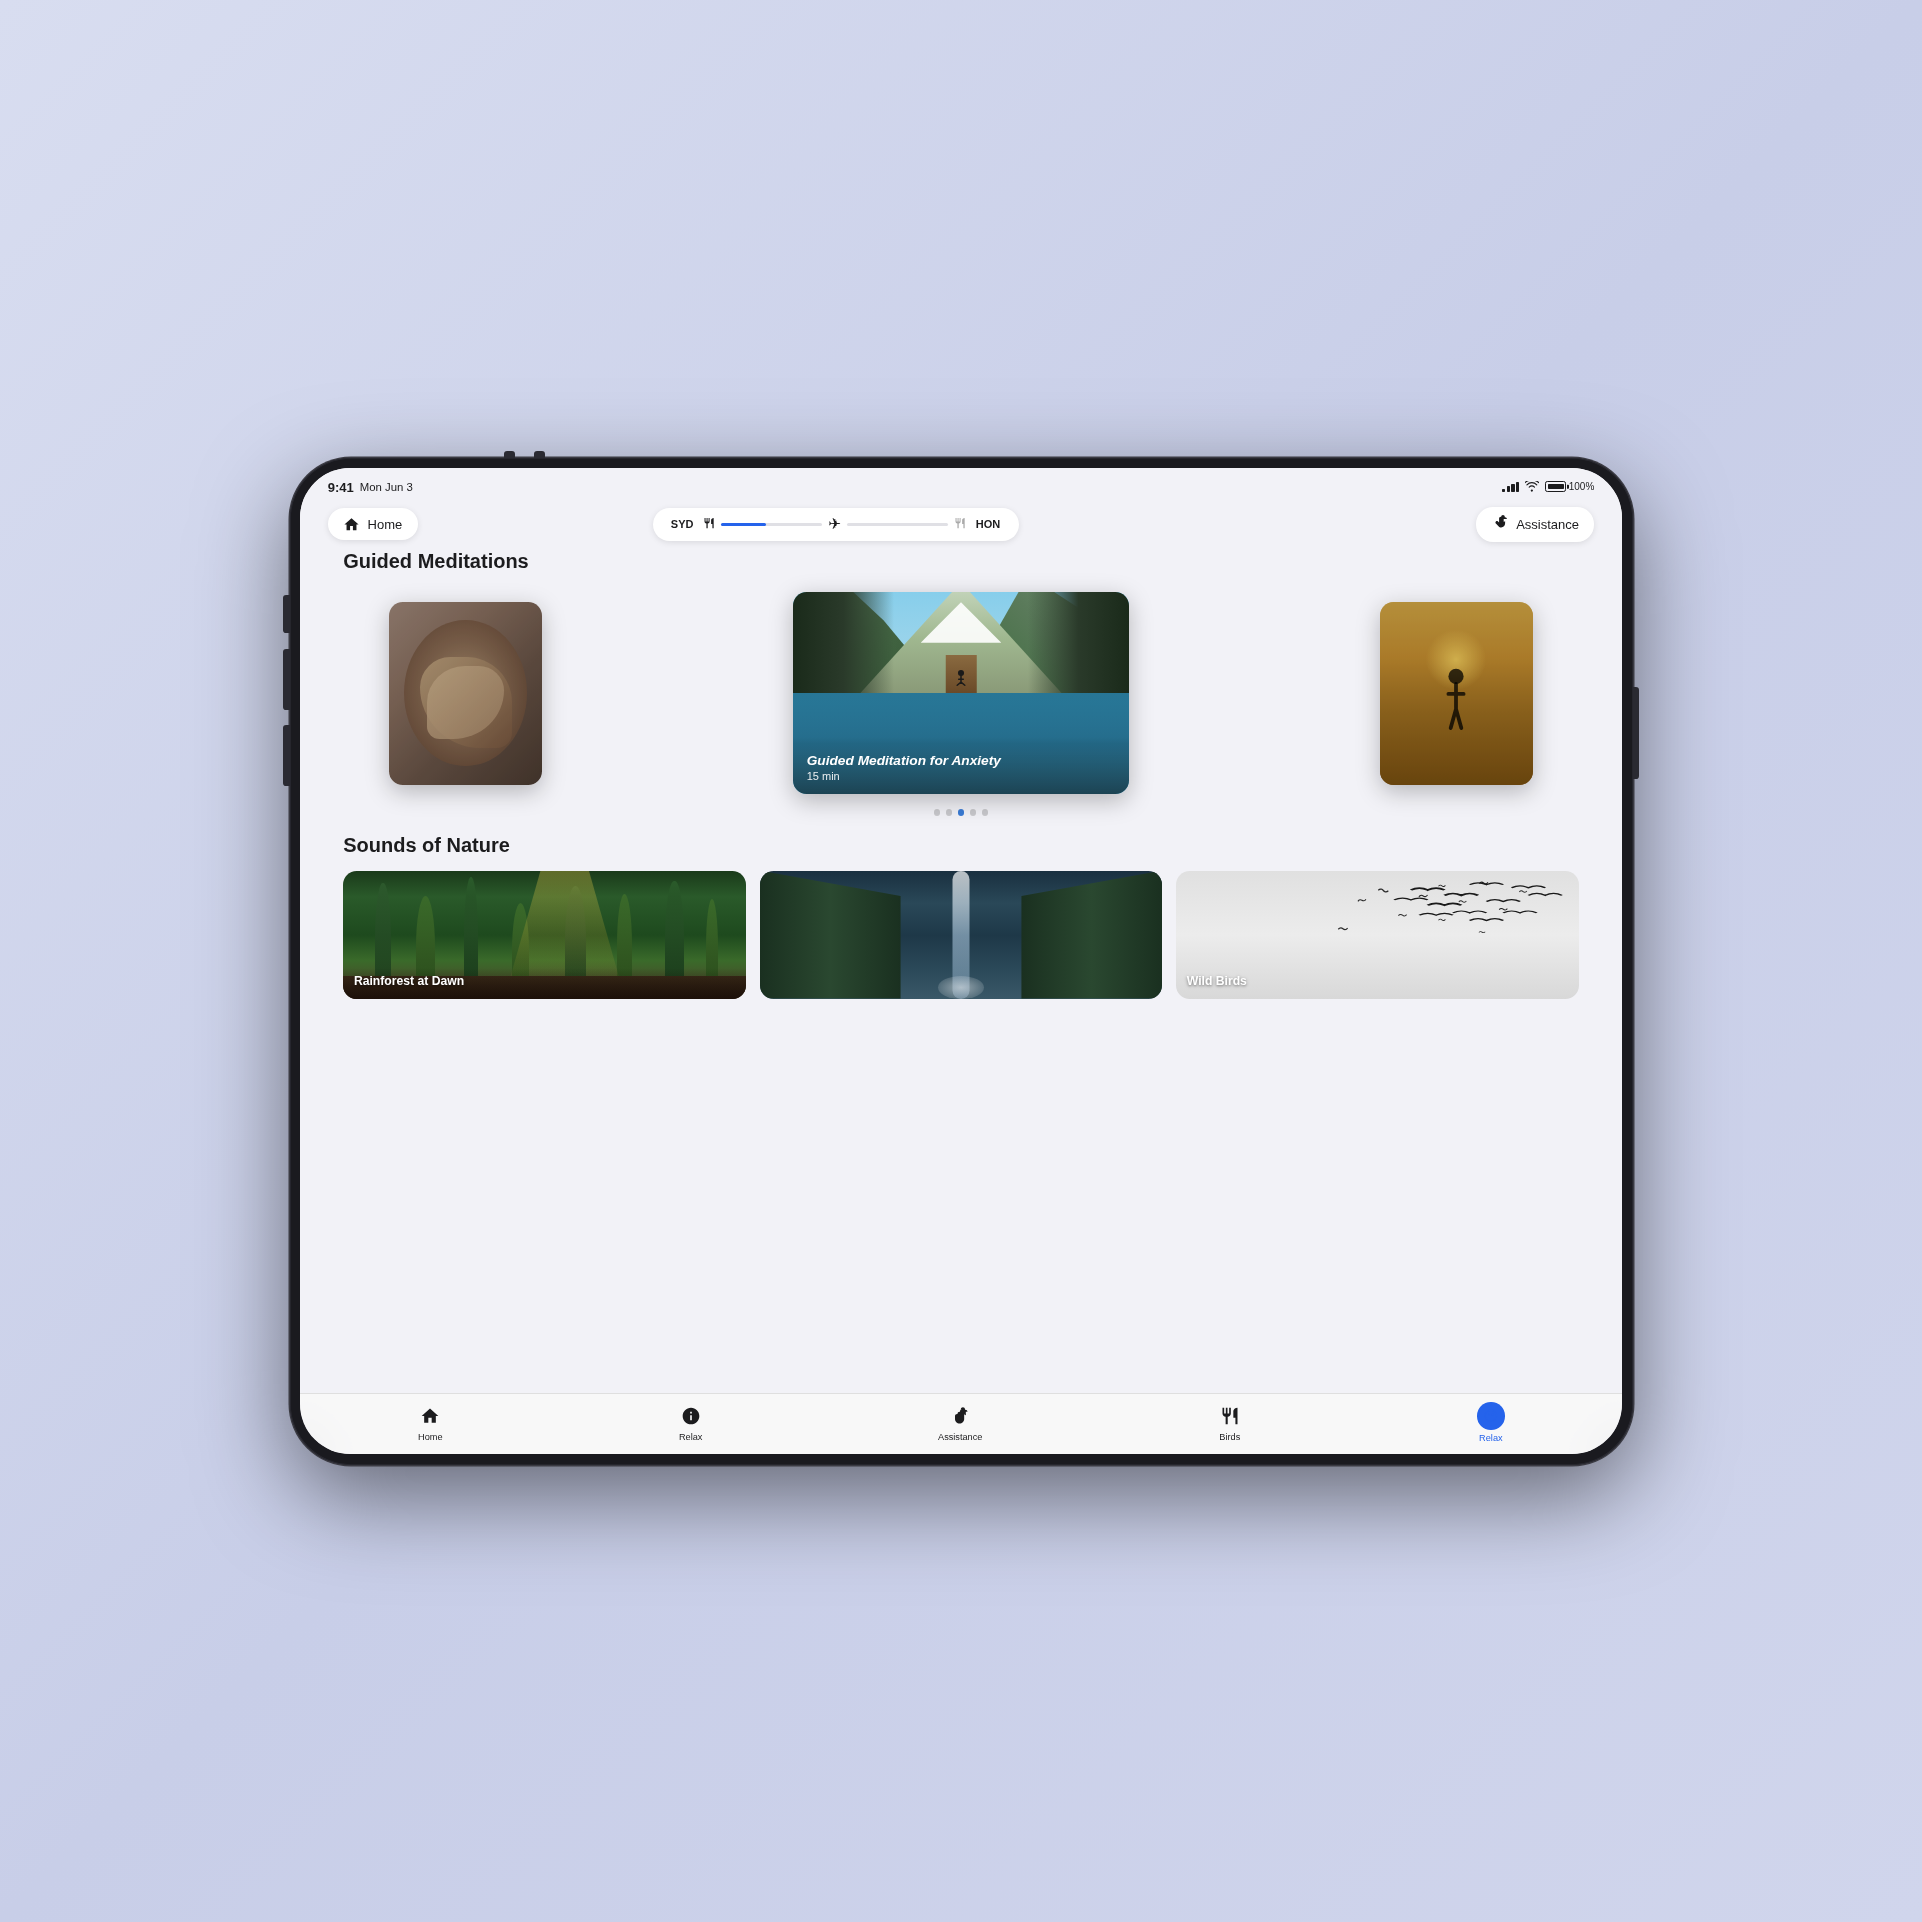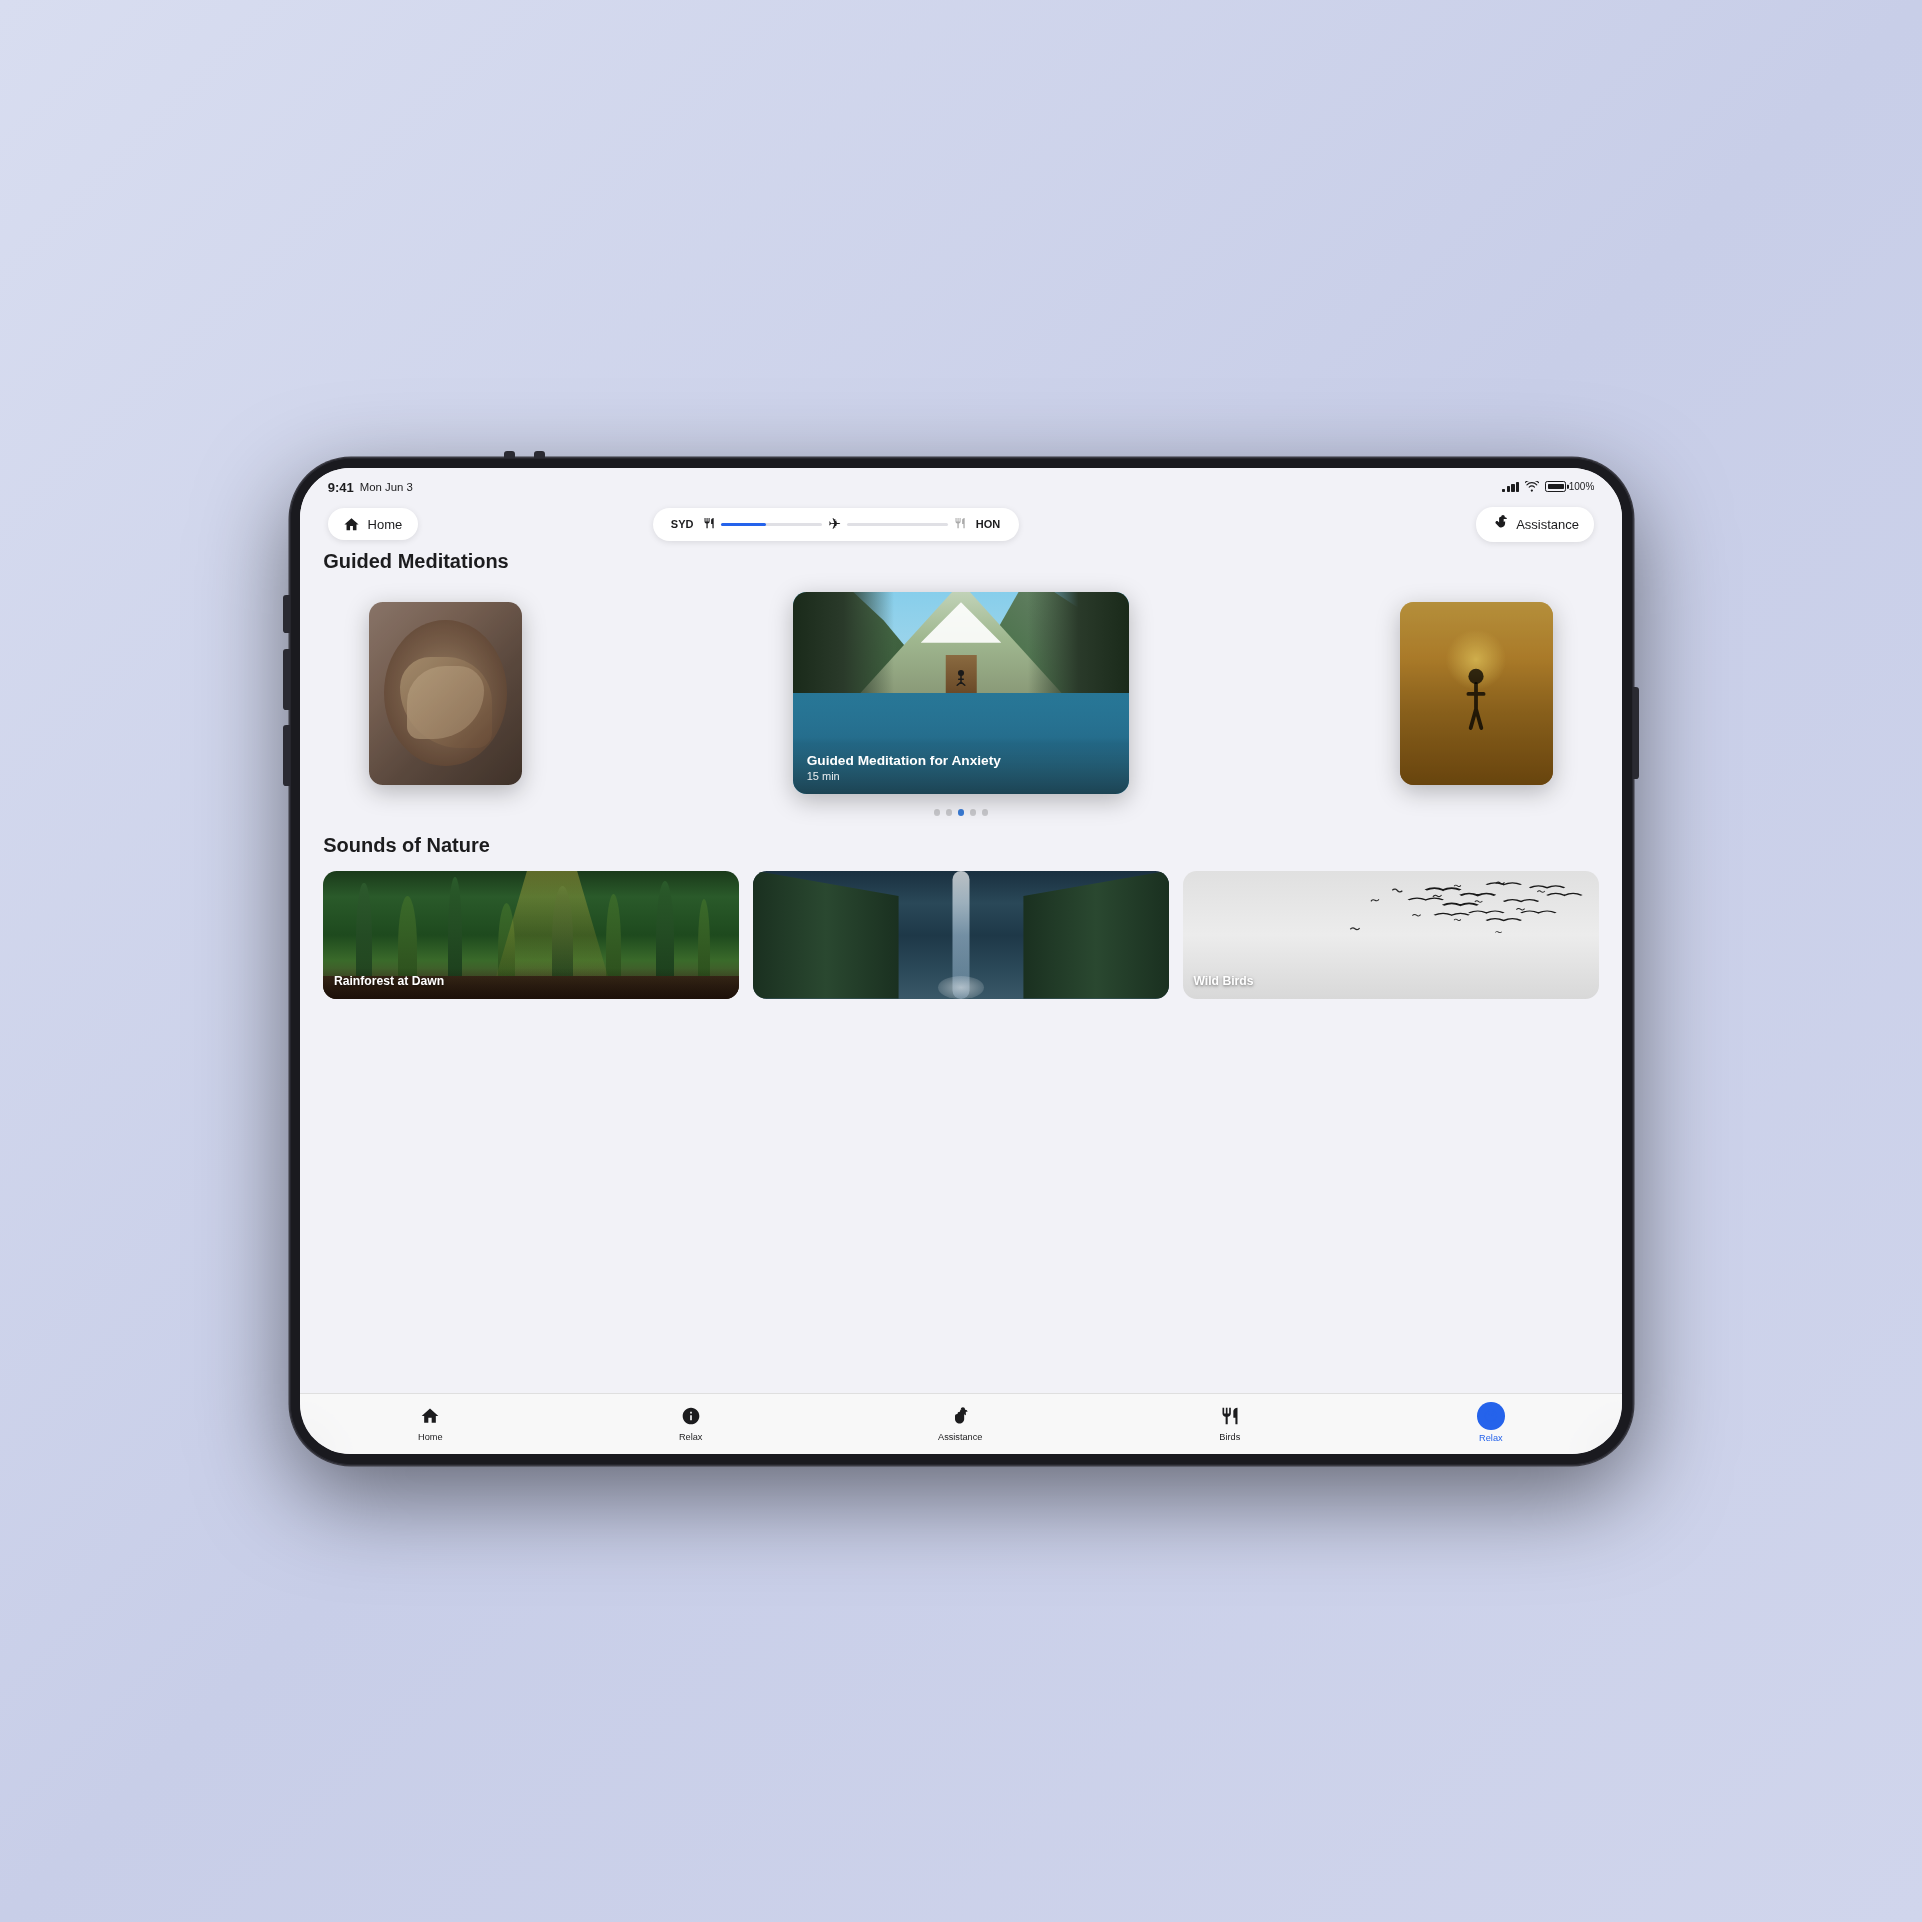--- a/index.html
+++ b/index.html
@@ -226,7 +226,7 @@
     .main-content {
       flex: 1;
       overflow: hidden;
-      padding: 0 23px;
+      padding: 0 43px;
     }
 
     .section-title {

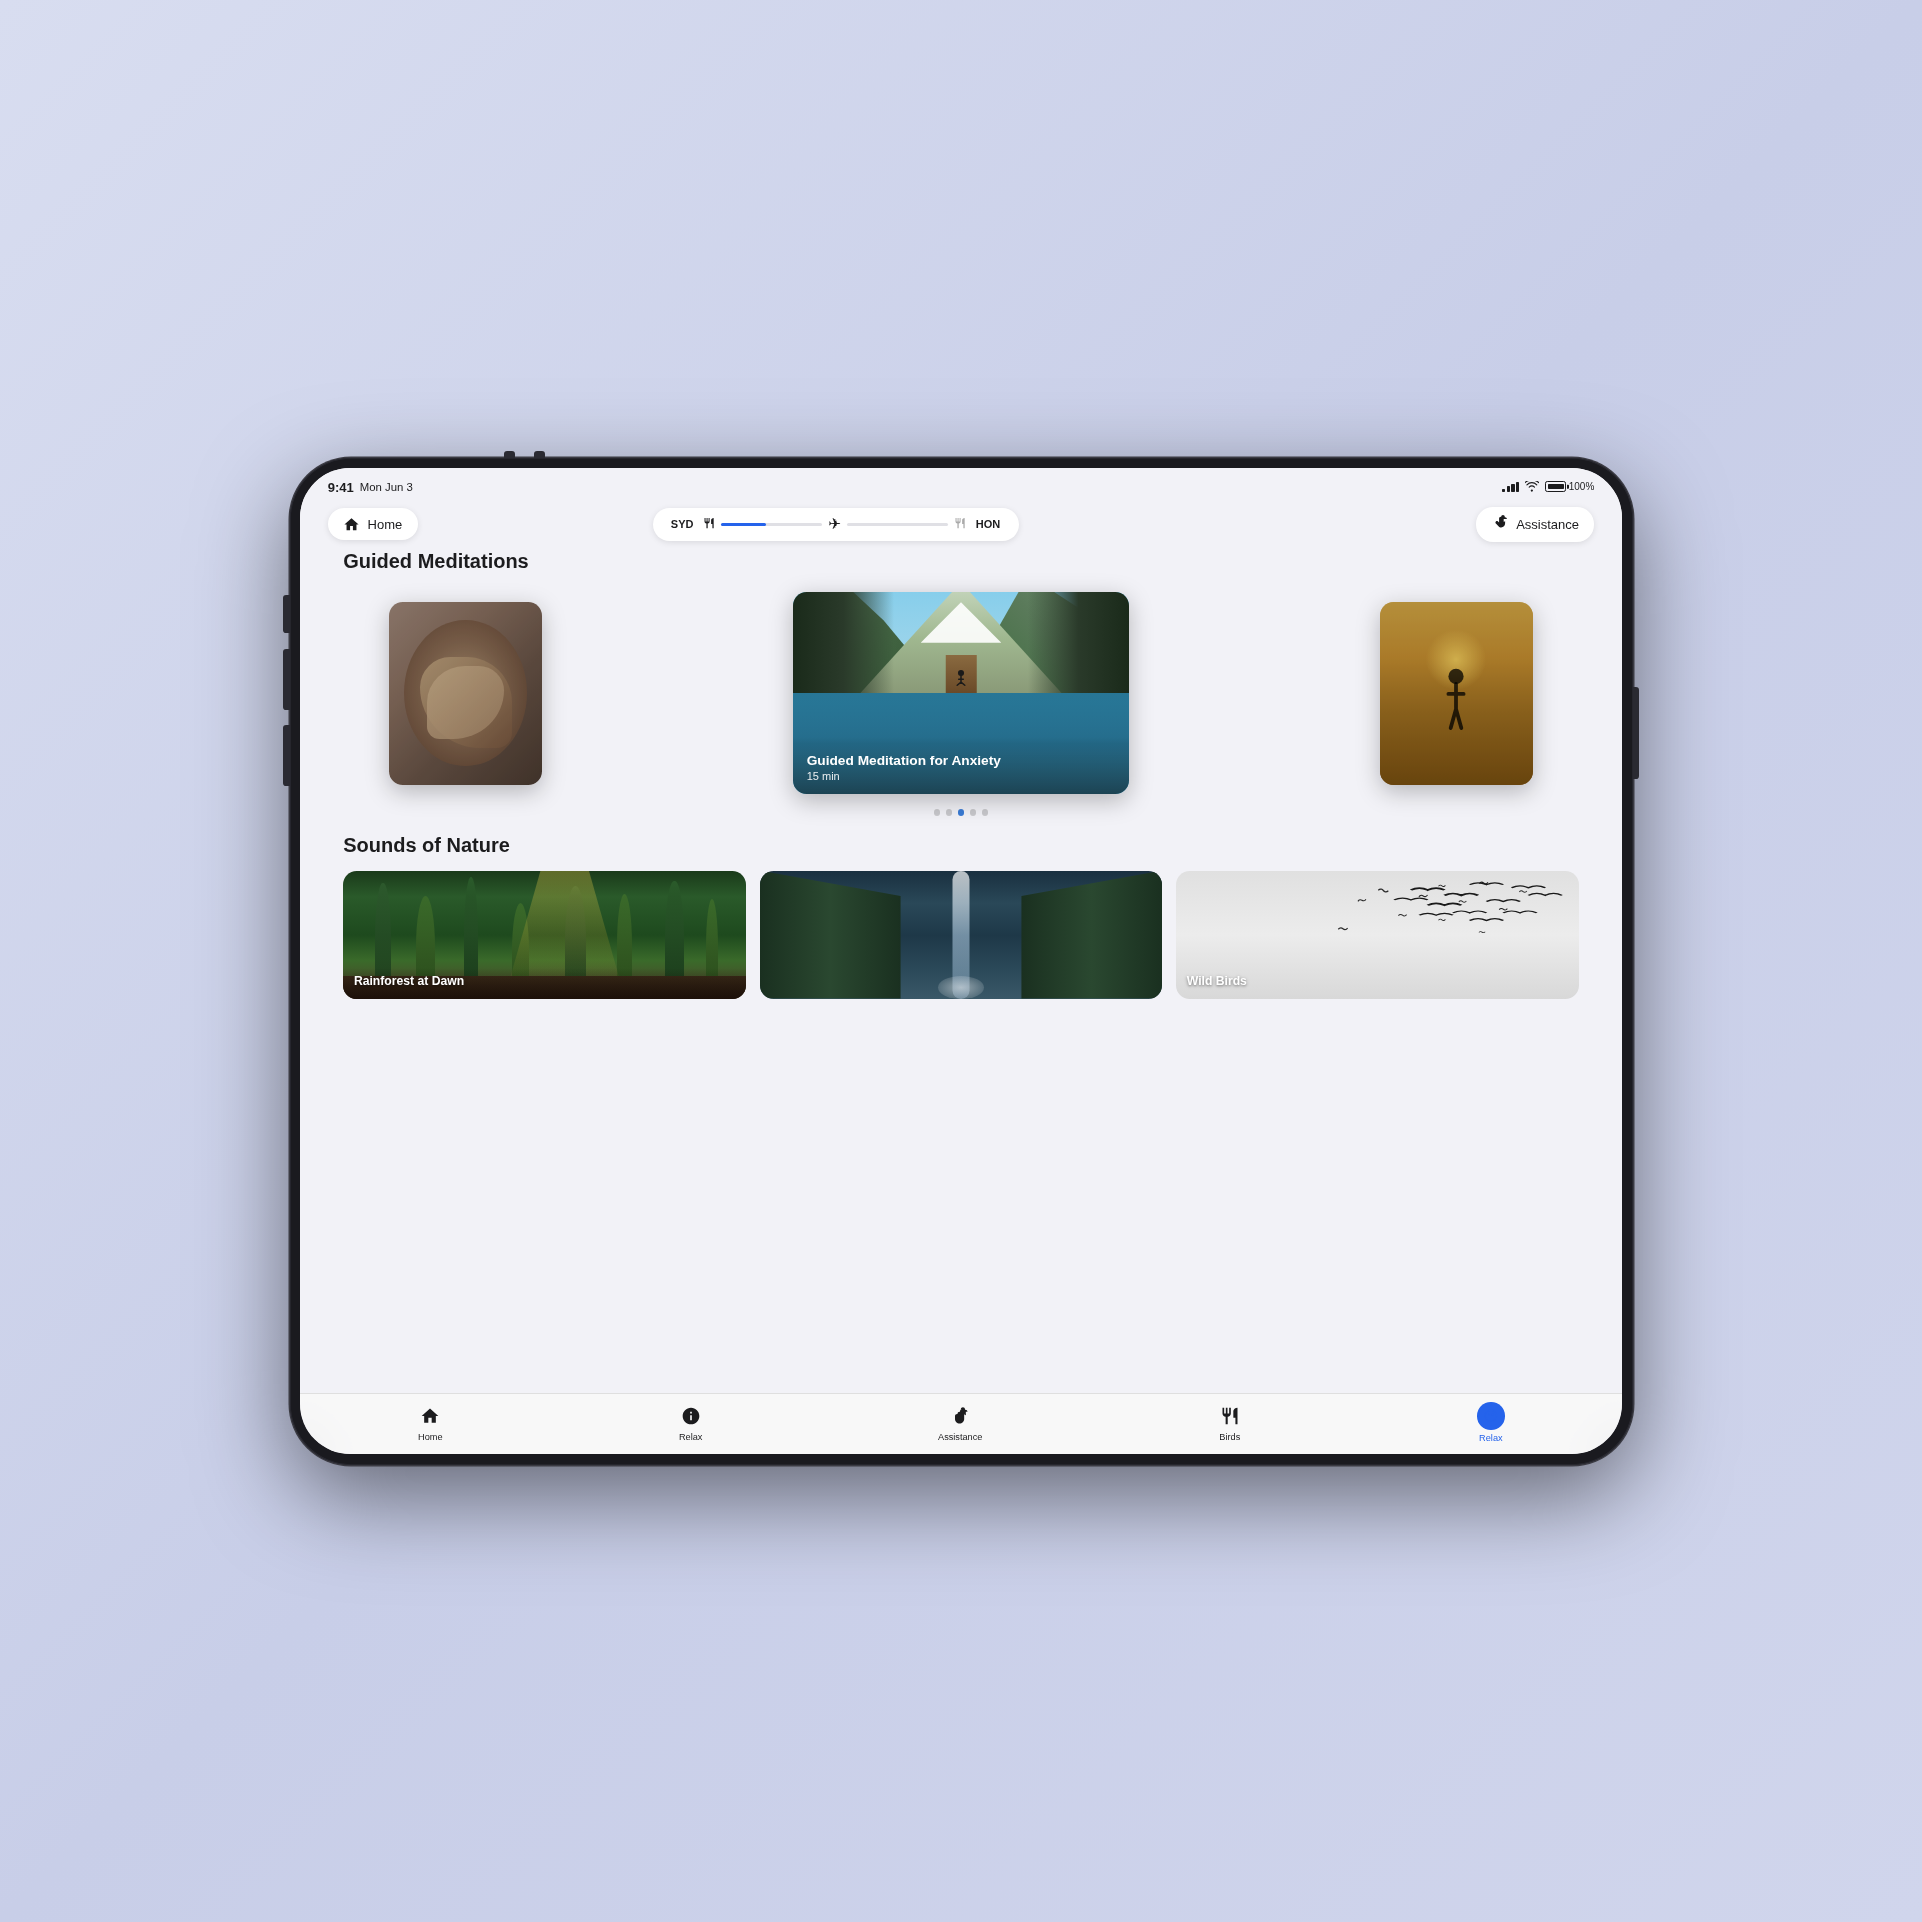--- a/index.html
+++ b/index.html
@@ -294,6 +294,7 @@
       color: white;
       font-size: 13.7px;
       font-weight: 600;
+      font-style: italic;
     }
 
     .carousel-caption-sub {

